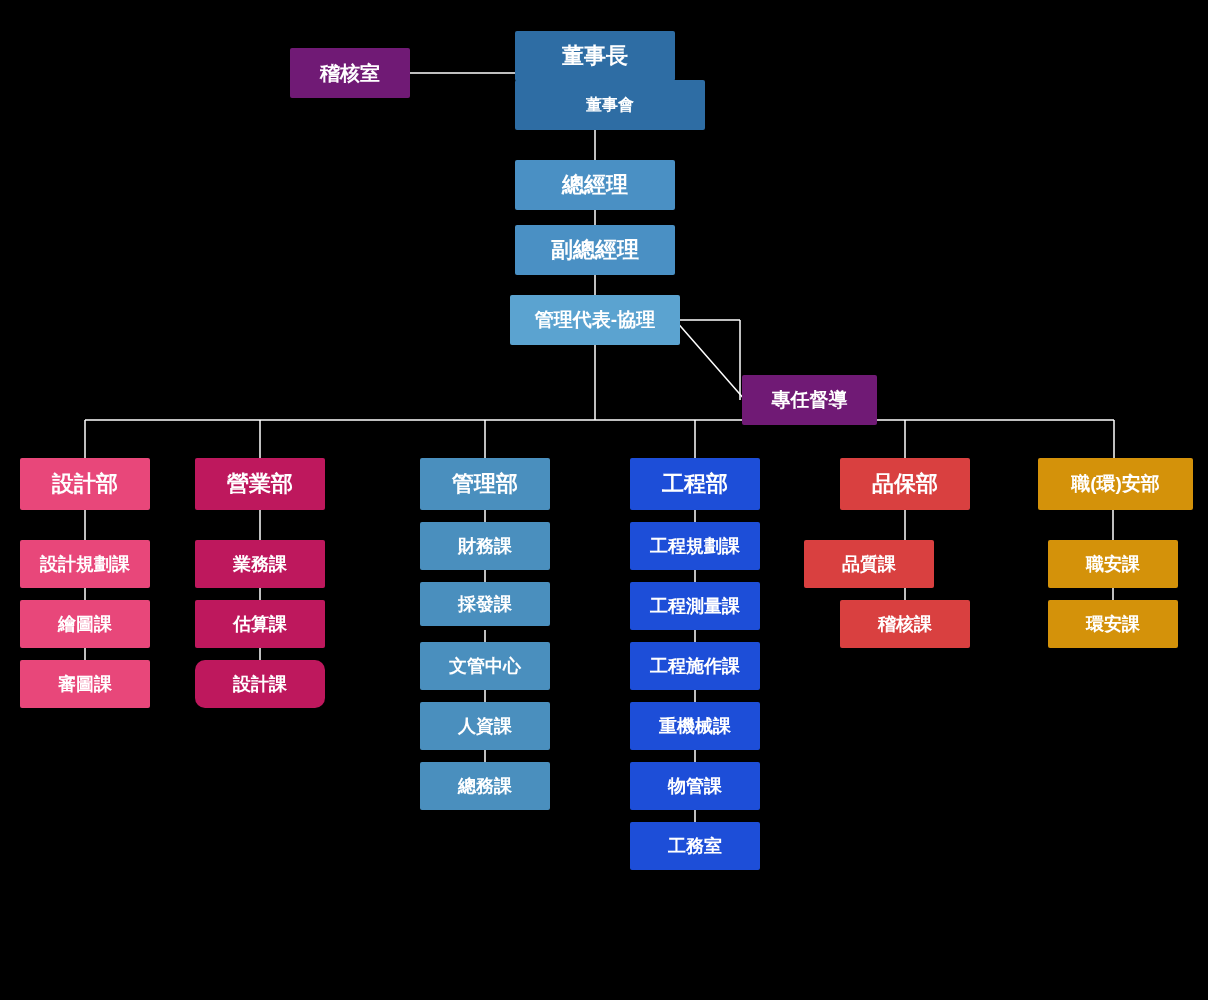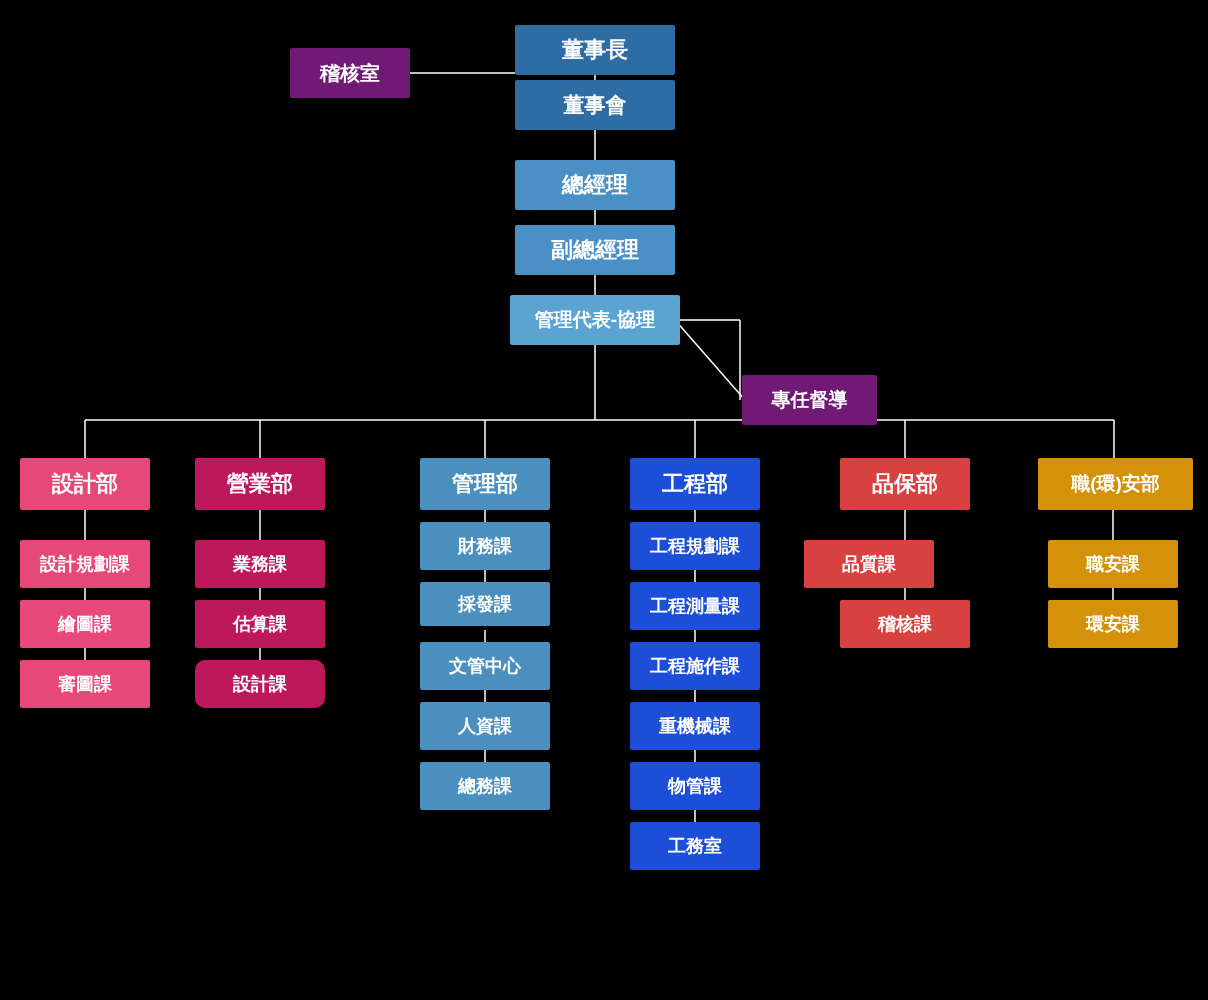--- a/index.html
+++ b/index.html
@@ -109,7 +109,7 @@
     <line x1="1113" y1="588" x2="1113" y2="600"></line>
   </svg>
 
-  <div class="box blue-dark" style="left:515px;top:25px;width:160px;height:50px;font-size:22px;">董事長</div>
+  <div class="box blue-dark" style="left:515px;top:31px;width:160px;height:50px;font-size:22px;">董事長</div>
   <div class="box blue-dark" style="left:515px;top:80px;width:160px;height:50px;font-size:21px;text-align:right;">董事會</div>
   <div class="box gray" style="left:290px;top:48px;width:120px;height:50px;font-size:20px;">稽核室</div>
   <div class="box blue-mid" style="left:515px;top:160px;width:160px;height:50px;font-size:22px;">總經理</div>

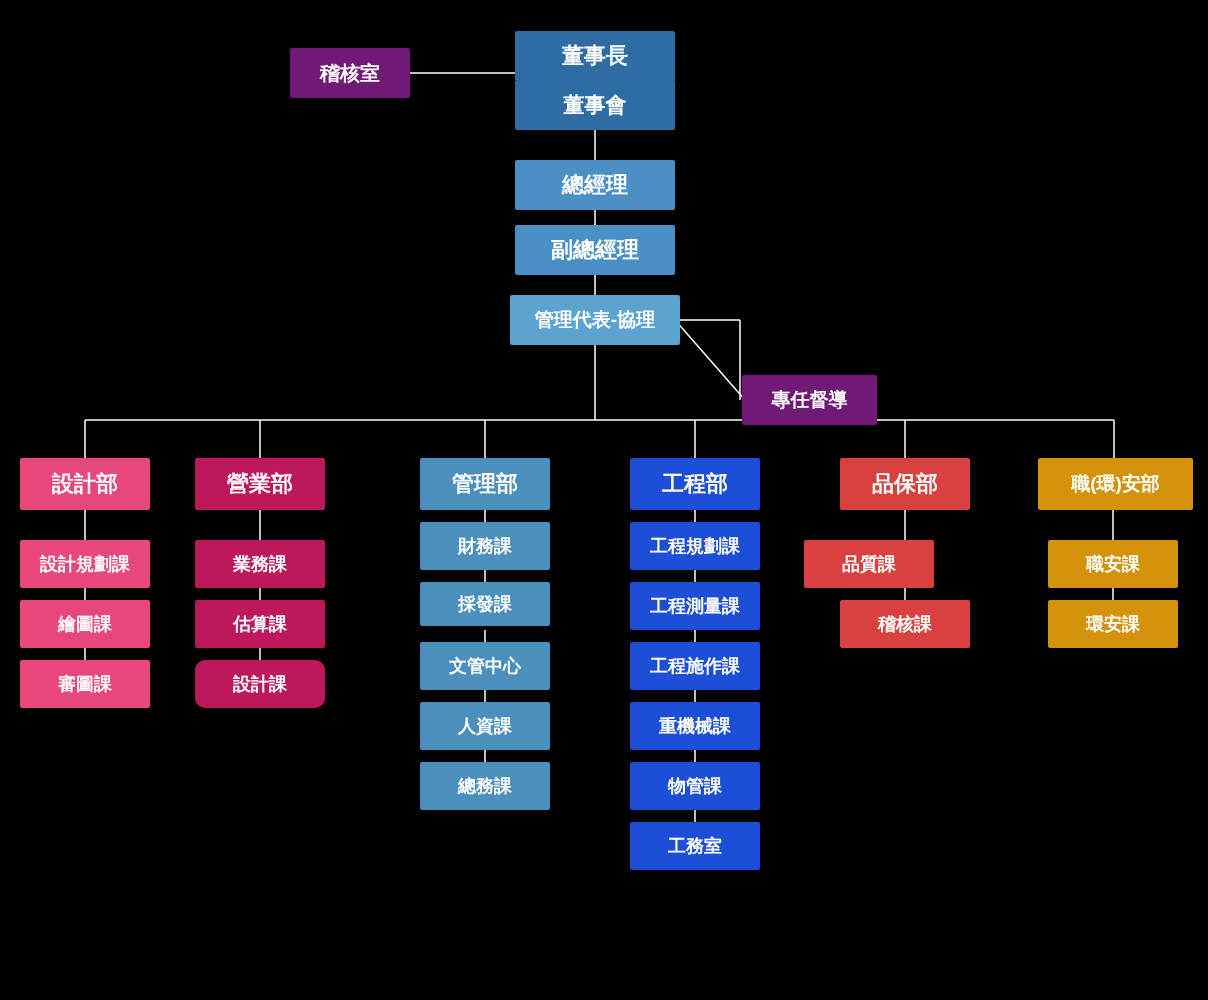--- a/index.html
+++ b/index.html
@@ -110,7 +110,7 @@
   </svg>
 
   <div class="box blue-dark" style="left:515px;top:31px;width:160px;height:50px;font-size:22px;">董事長</div>
-  <div class="box blue-dark" style="left:515px;top:80px;width:160px;height:50px;font-size:21px;text-align:right;">董事會</div>
+  <div class="box blue-dark" style="left:515px;top:80px;width:190px;height:50px;font-size:16px;text-align:right;">董事會</div>
   <div class="box gray" style="left:290px;top:48px;width:120px;height:50px;font-size:20px;">稽核室</div>
   <div class="box blue-mid" style="left:515px;top:160px;width:160px;height:50px;font-size:22px;">總經理</div>
   <div class="box blue-mid" style="left:515px;top:225px;width:160px;height:50px;font-size:22px;">副總經理</div>

